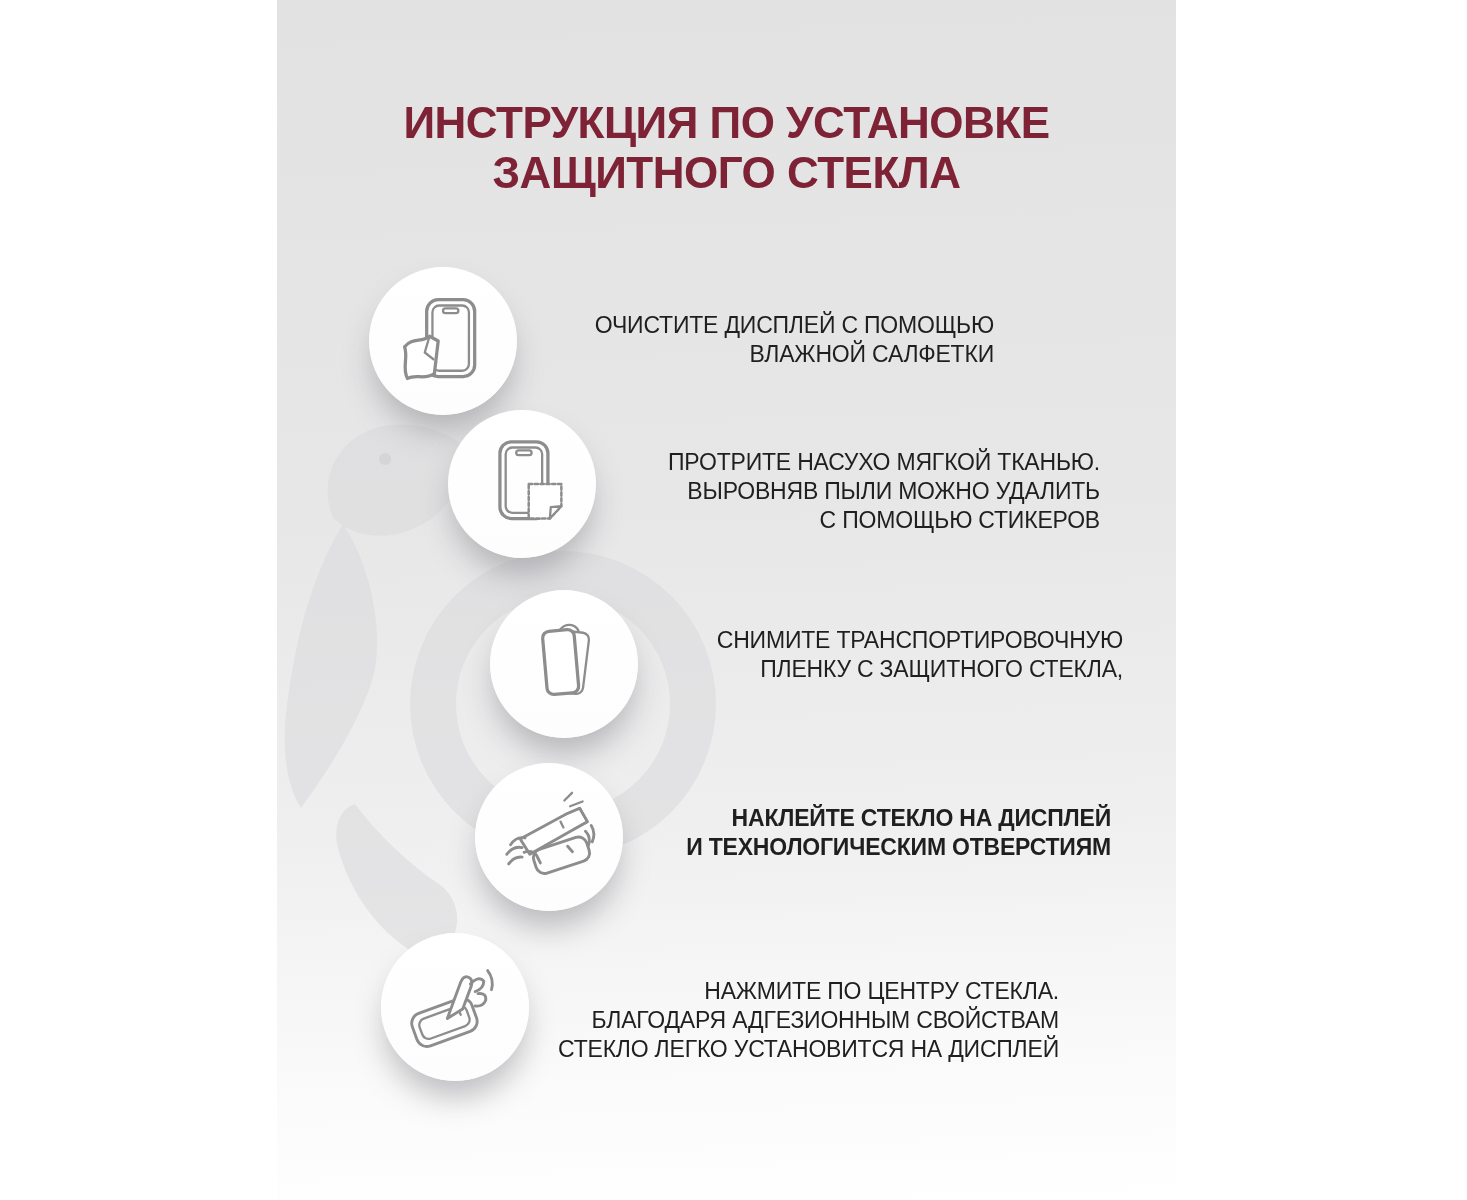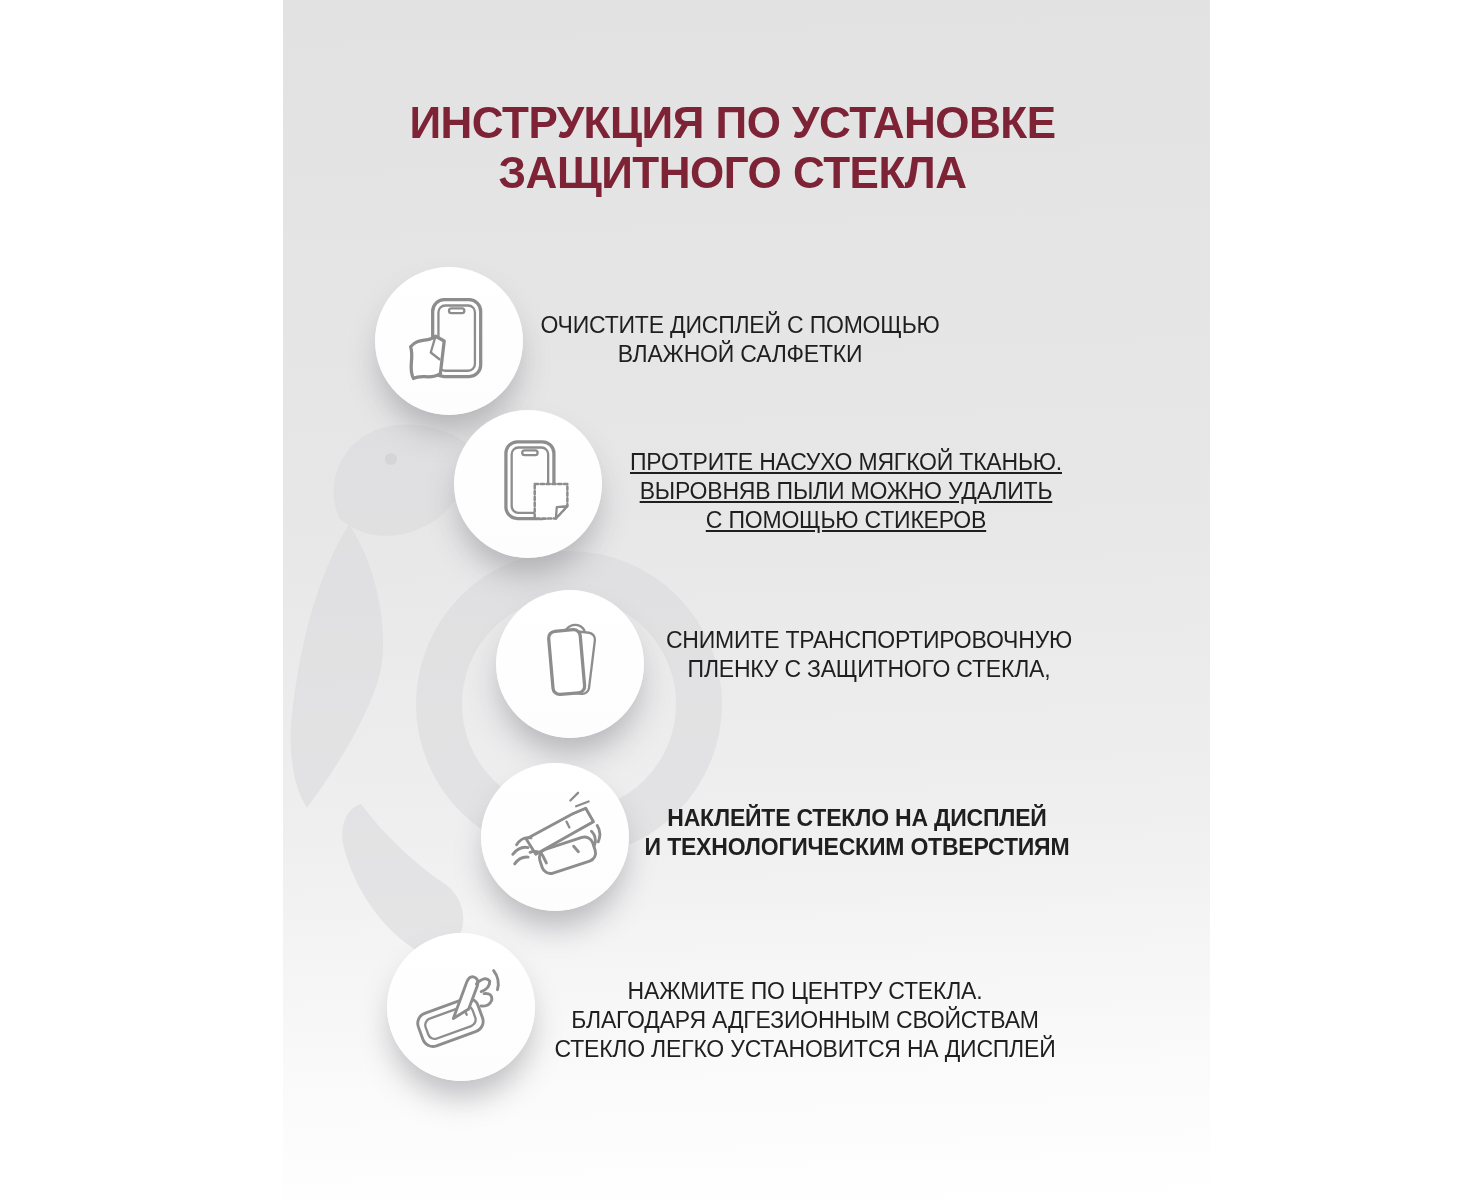--- a/index.html
+++ b/index.html
@@ -9,14 +9,13 @@
     font-family:"Liberation Sans","DejaVu Sans",sans-serif;
   }
   .panel{
-    position:absolute;left:283px;top:0;width:899px;height:1200px;overflow:hidden;
+    position:absolute;left:277px;top:0;width:899px;height:1200px;overflow:hidden;
     background:linear-gradient(178deg,
       var(--panel-top,#e2e2e3) 0%,
       #e7e7e8 42%,
       #efeff0 68%,
       #fafafa 88%,
       var(--panel-bottom,#ffffff) 100%);
-    padding-left:28px;
   }
   .watermark{
     position:absolute;left:0;top:412px;width:720px;height:610px;

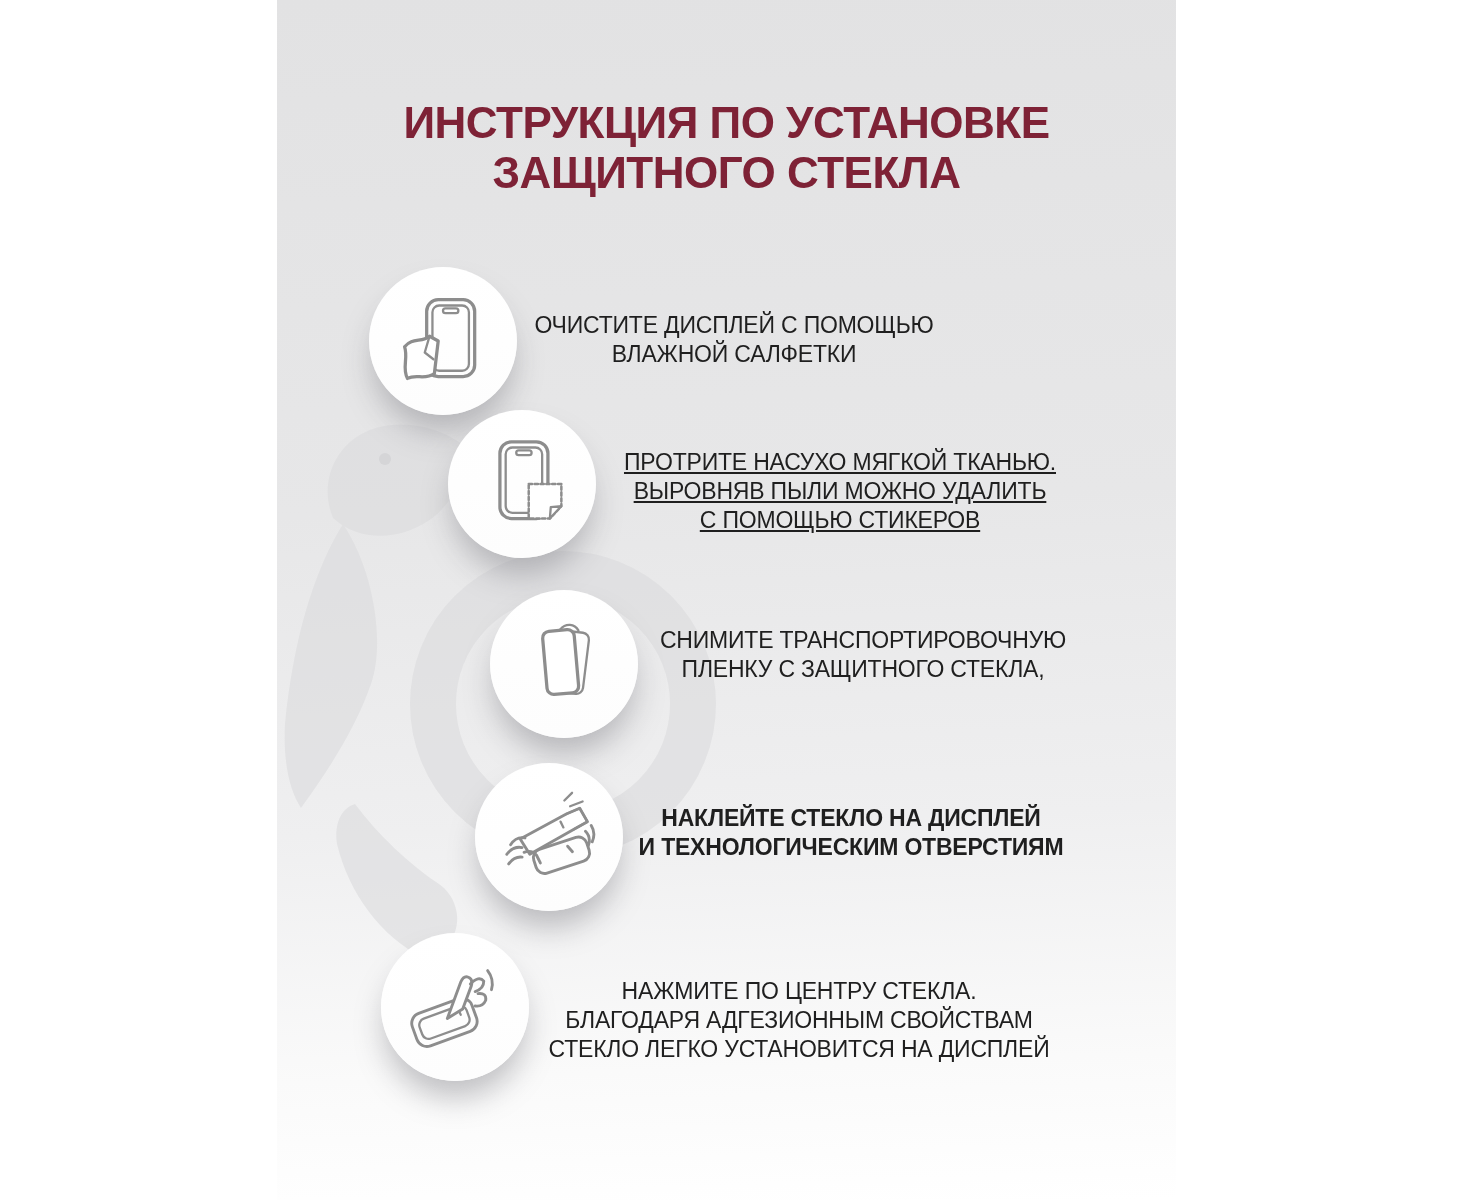--- a/index.html
+++ b/index.html
@@ -42,7 +42,7 @@
   }
   .thin{stroke-width:2.4;}
   .step-text{
-    position:absolute;width:520px;text-align:center;white-space:nowrap;
+    position:absolute;width:520px;text-align:right;white-space:nowrap;
     font-size:23px;line-height:29px;letter-spacing:-.2px;
     color:var(--text-color,#1f1f1f);
   }

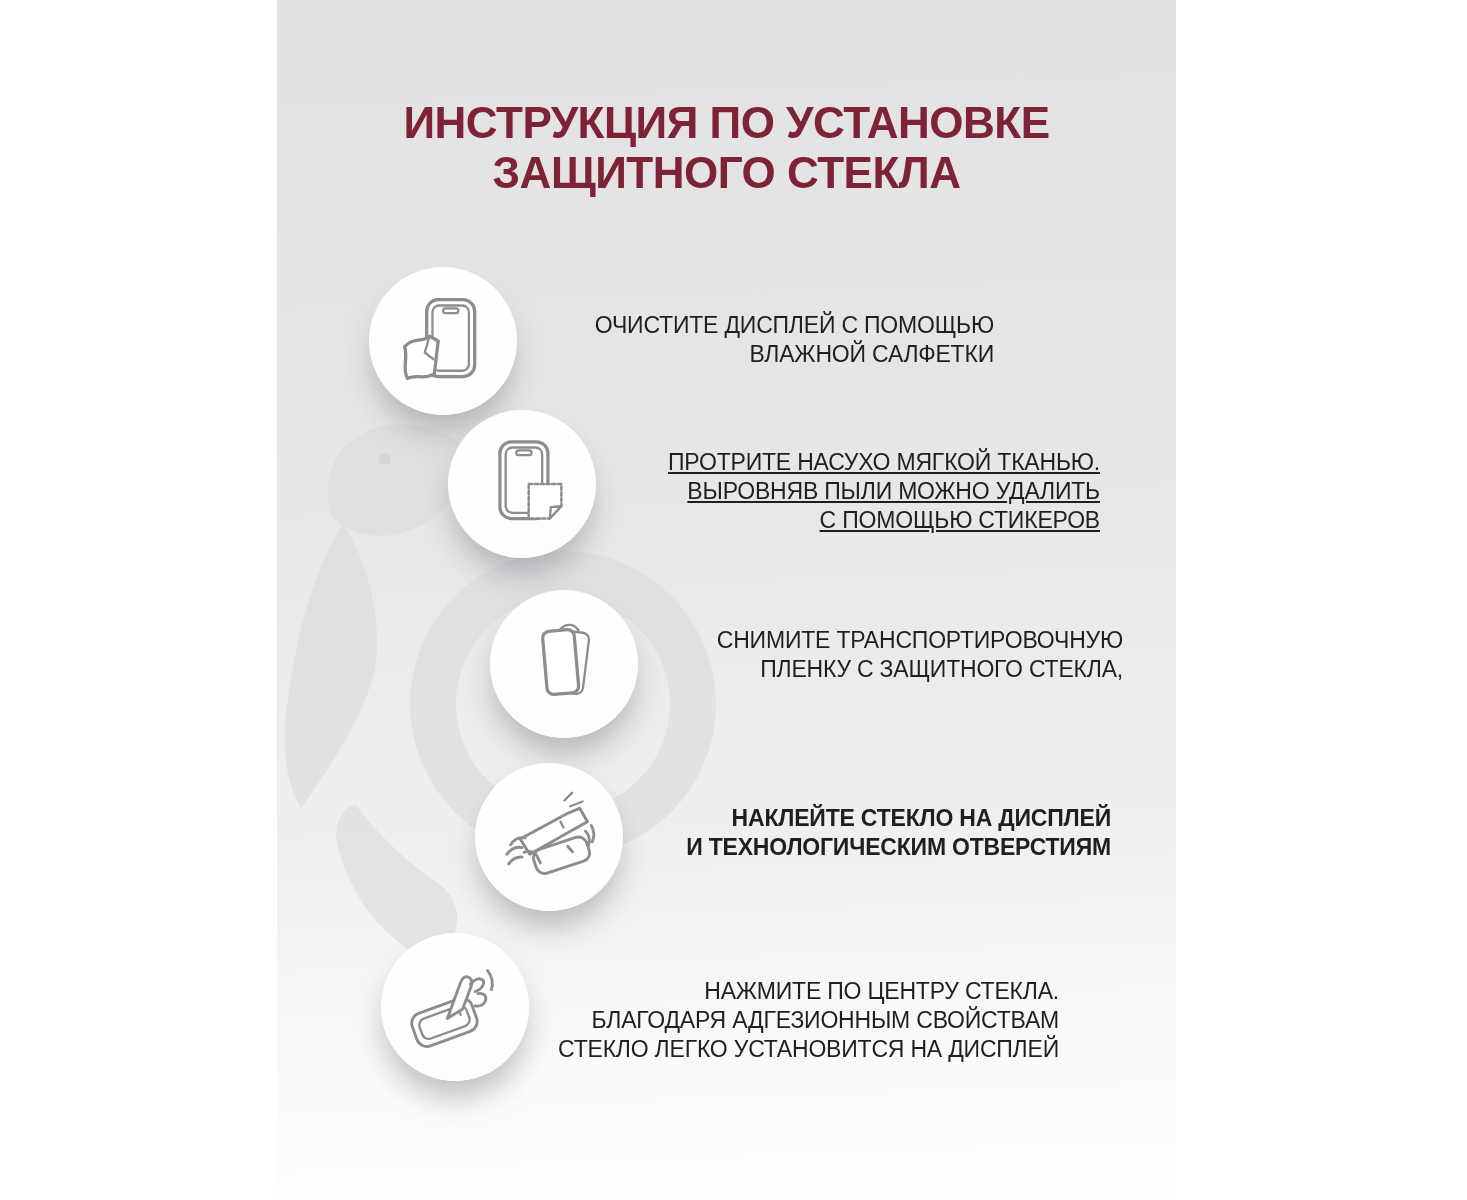--- a/index.html
+++ b/index.html
@@ -47,7 +47,7 @@
     color:var(--text-color,#1f1f1f);
   }
   .c1{left:92px;top:267px;}   .t1{left:197px;top:311px;}
-  .c2{left:171px;top:410px;}  .t2{left:303px;top:448px;text-decoration:underline;}
+  .c2{left:171px;top:410px;}  .t2{left:303px;top:448px;}
   .c3{left:213px;top:590px;}  .t3{left:326px;top:626px;}
   .c4{left:198px;top:763px;}  .t4{left:314px;top:804px;font-weight:bold;}
   .c5{left:104px;top:933px;}  .t5{left:262px;top:966px;margin-top:11px;}

